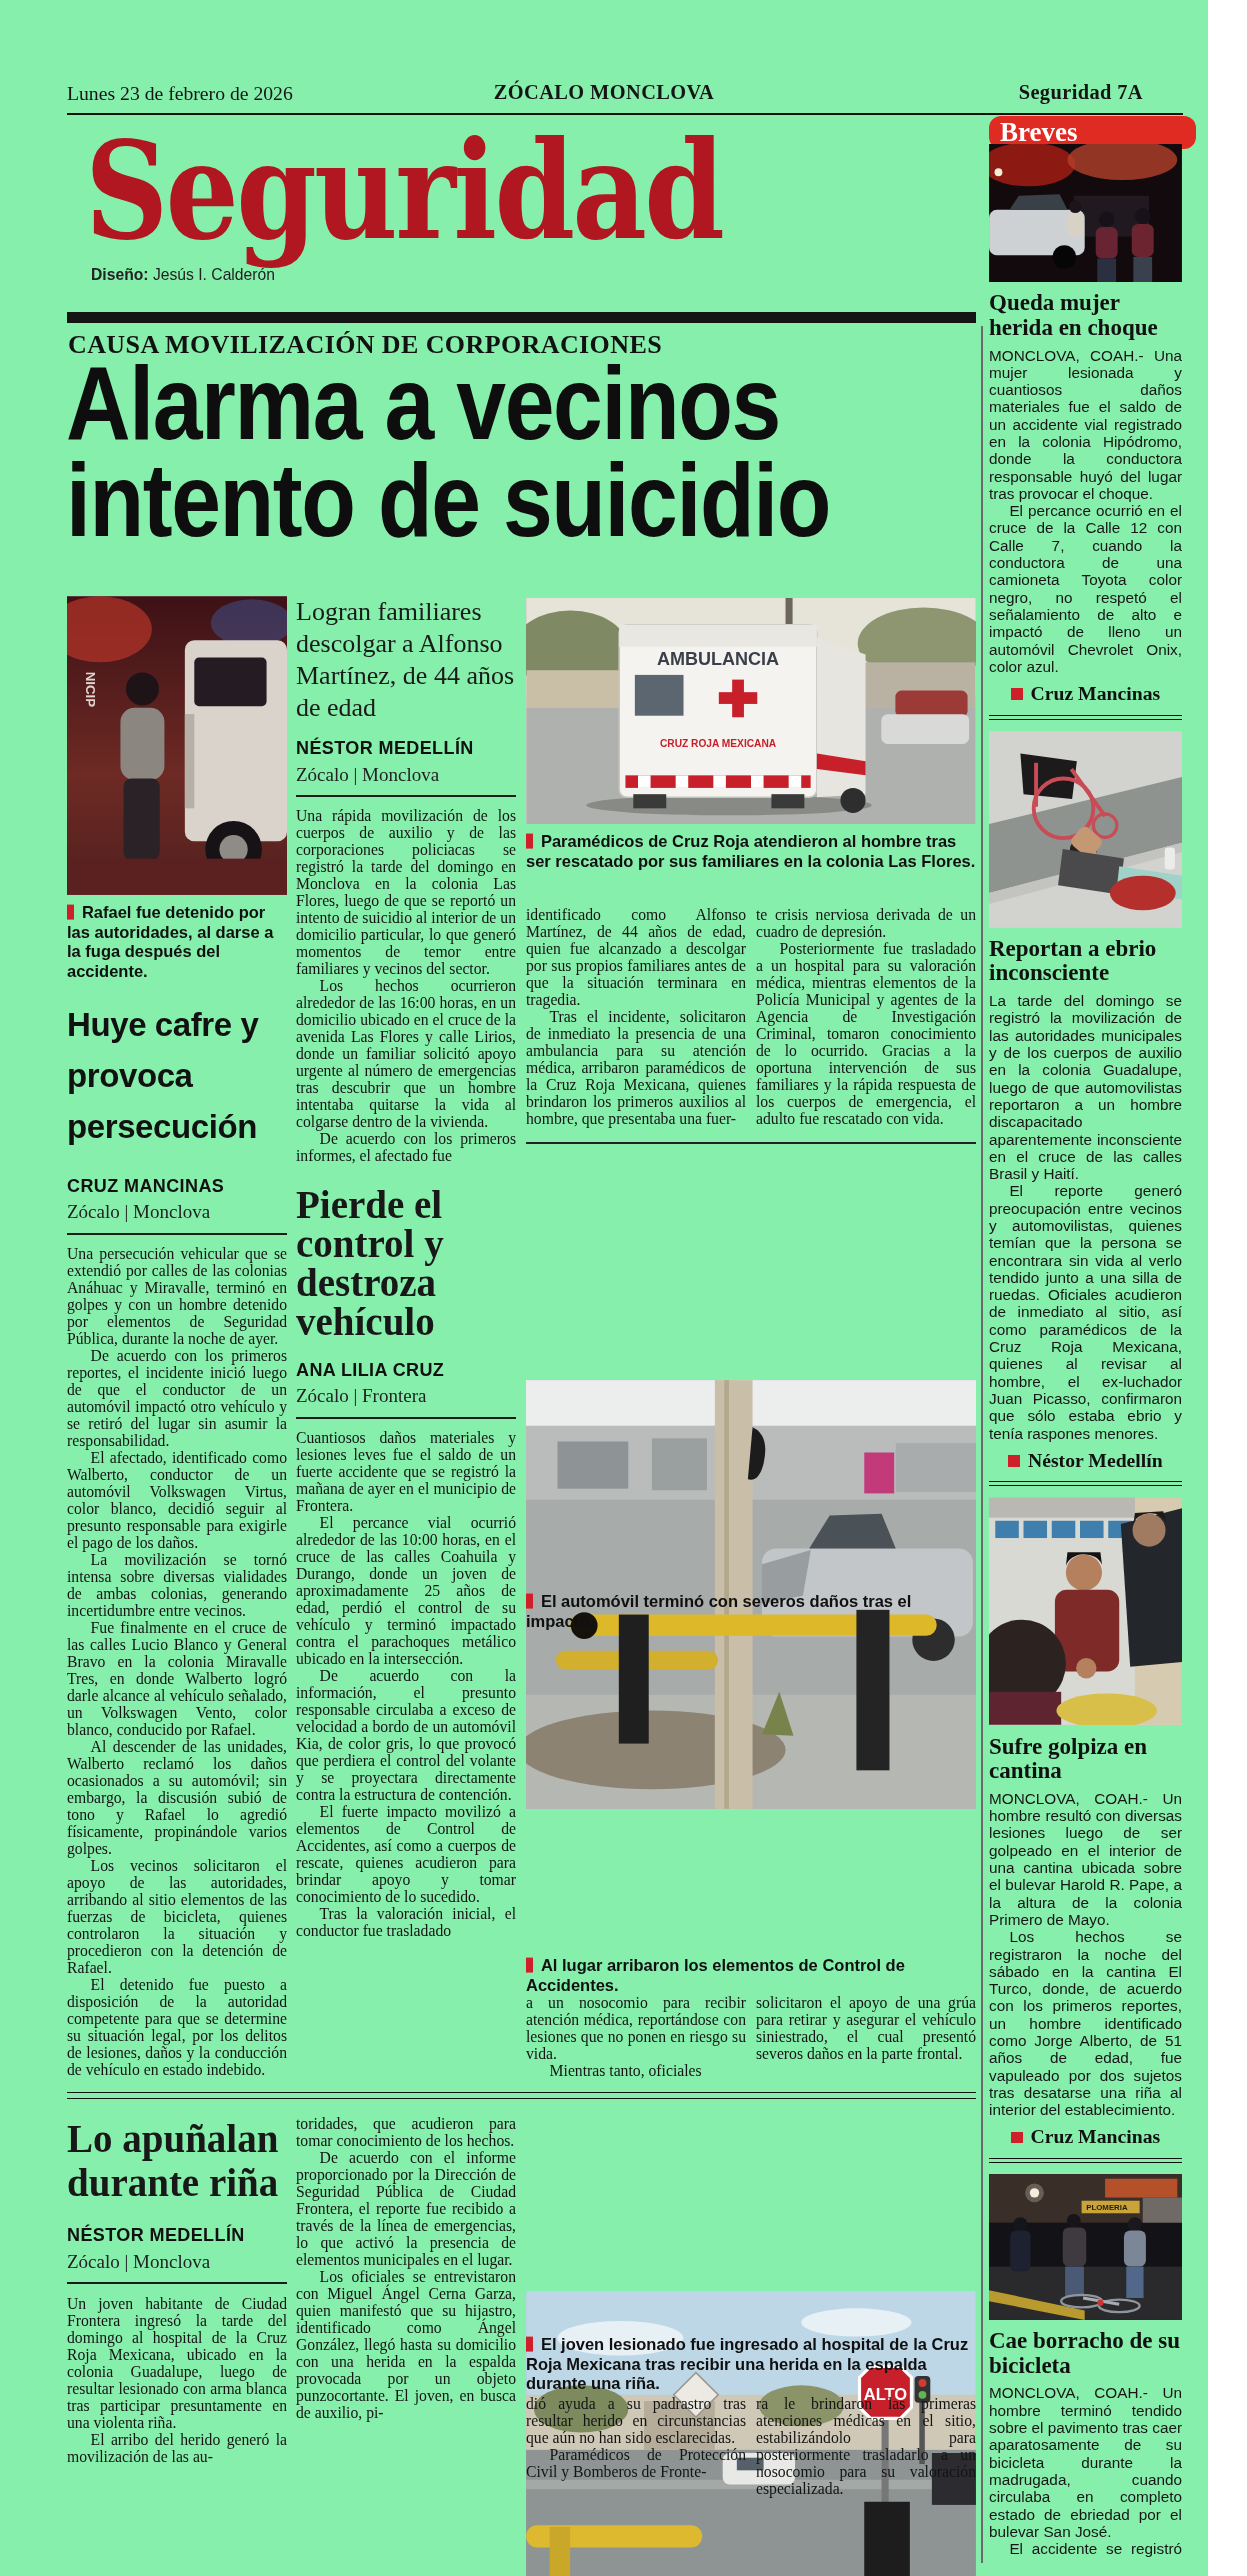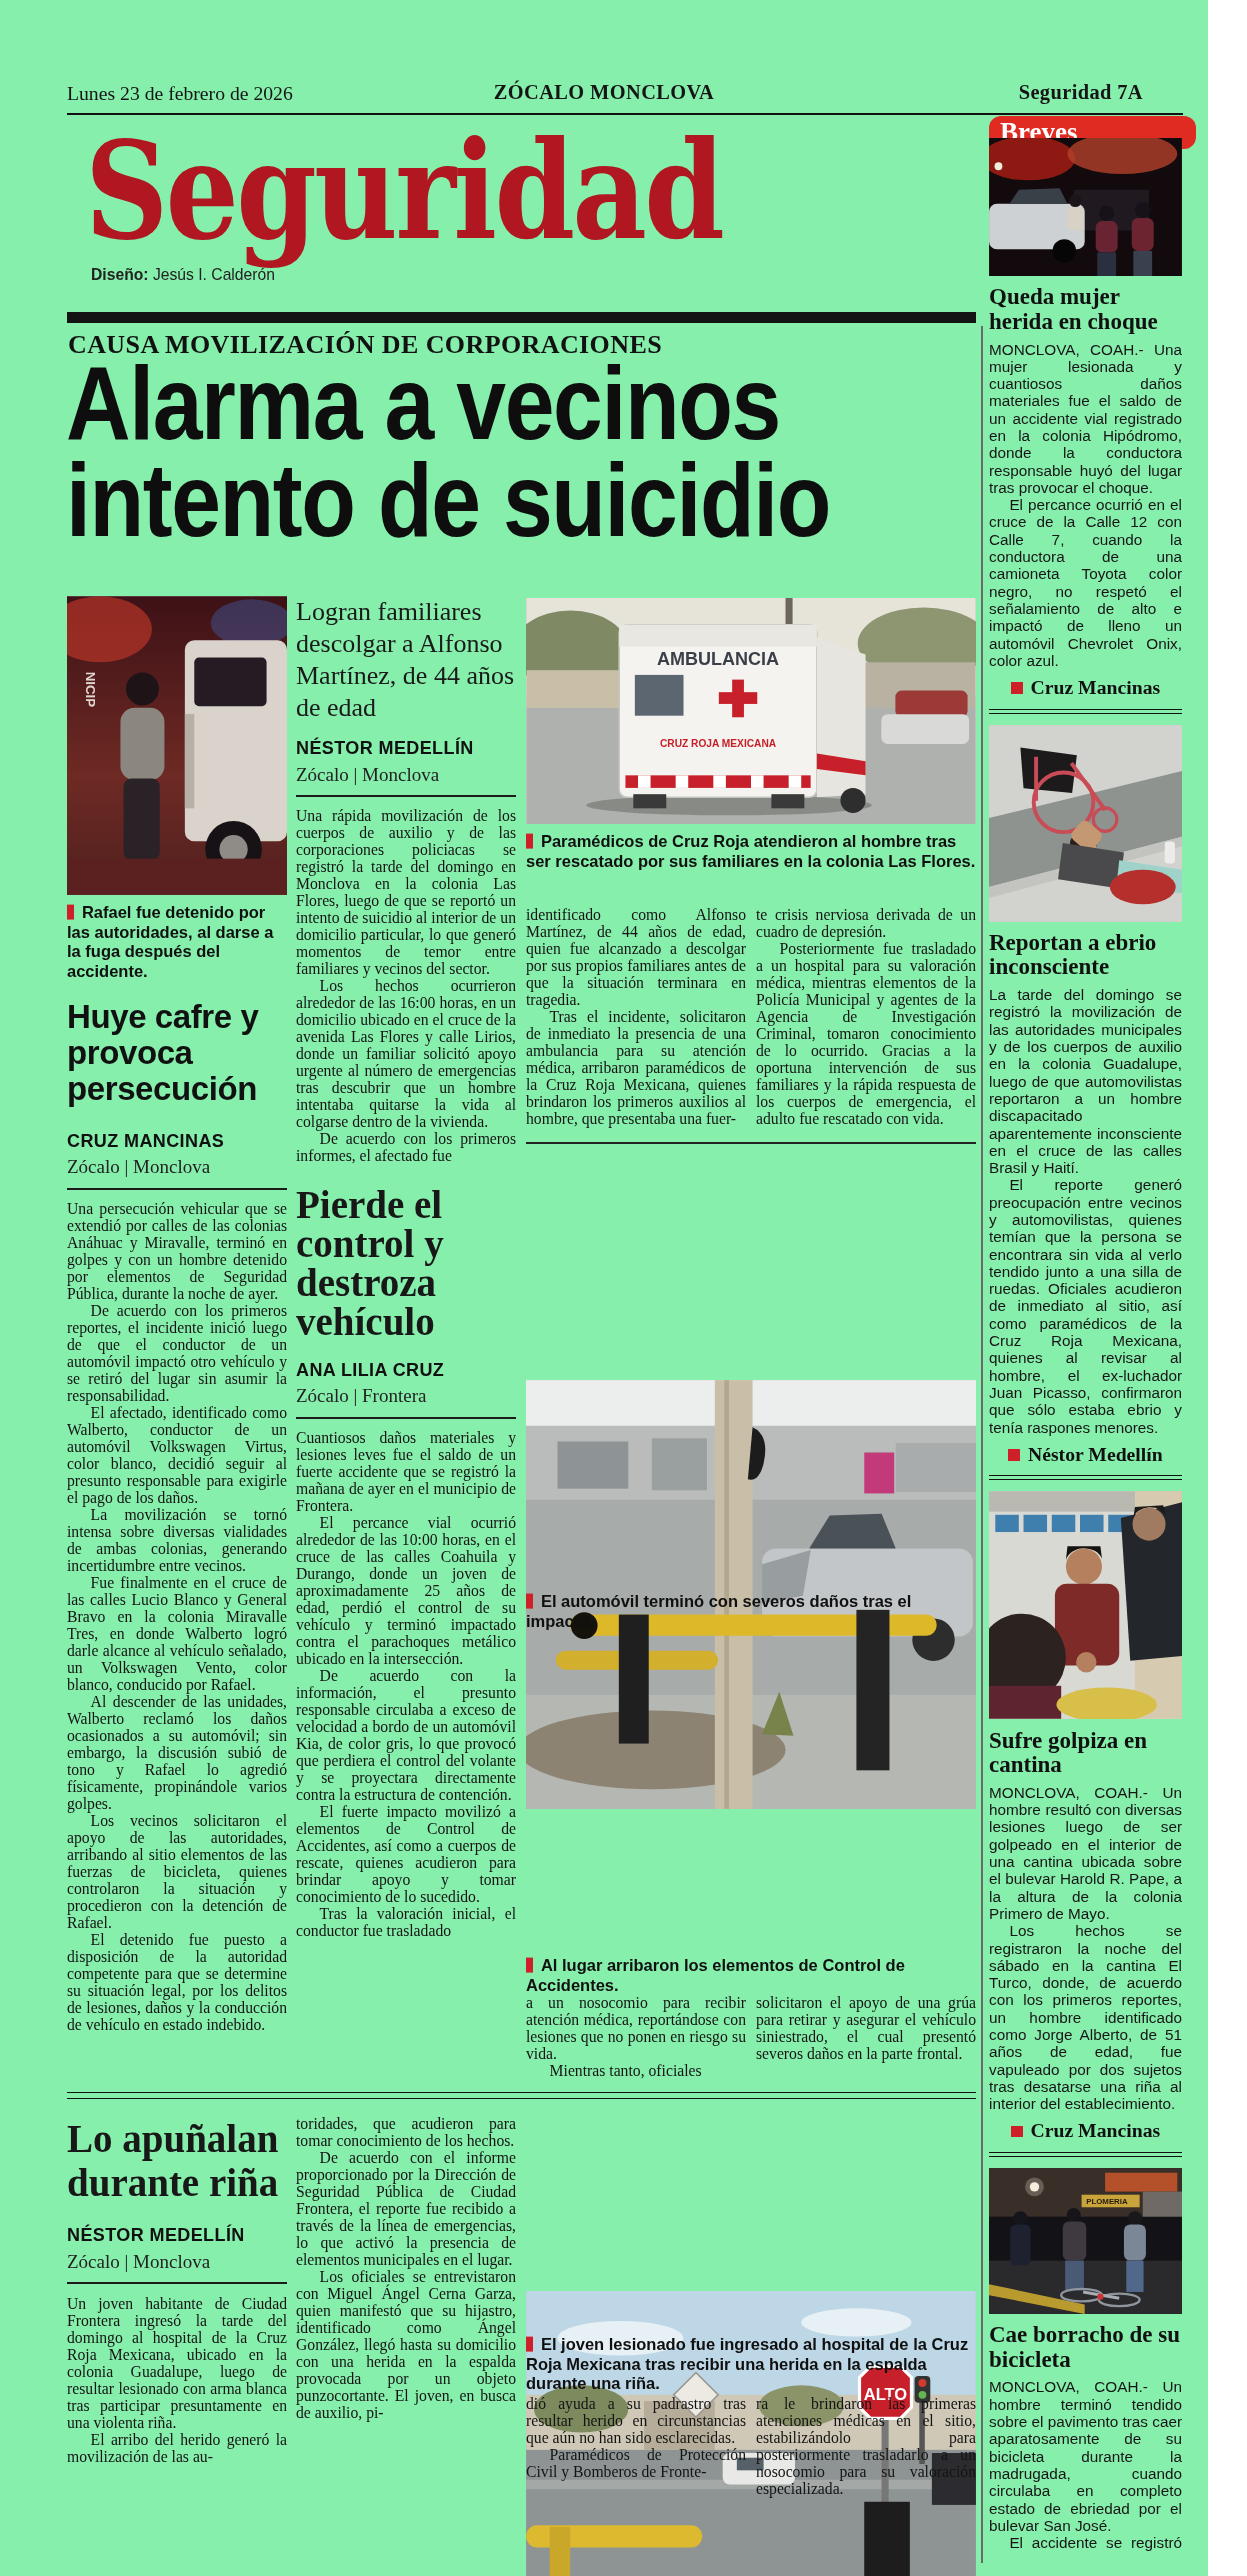--- a/index.html
+++ b/index.html
@@ -306,7 +306,7 @@
 
   <div class="abs breves-box" style="left:989px;top:116px;width:196px;height:33px;">Breves</div>
 
-  <div class="abs col" style="left:989px;top:138px;width:193px;height:2414px;">
+  <div class="abs col" style="left:989px;top:144px;width:193px;height:2414px;">
 
     <div class="photo sb-photo" style="width:193px;height:138px;">
       <svg viewBox="0 0 246 176">

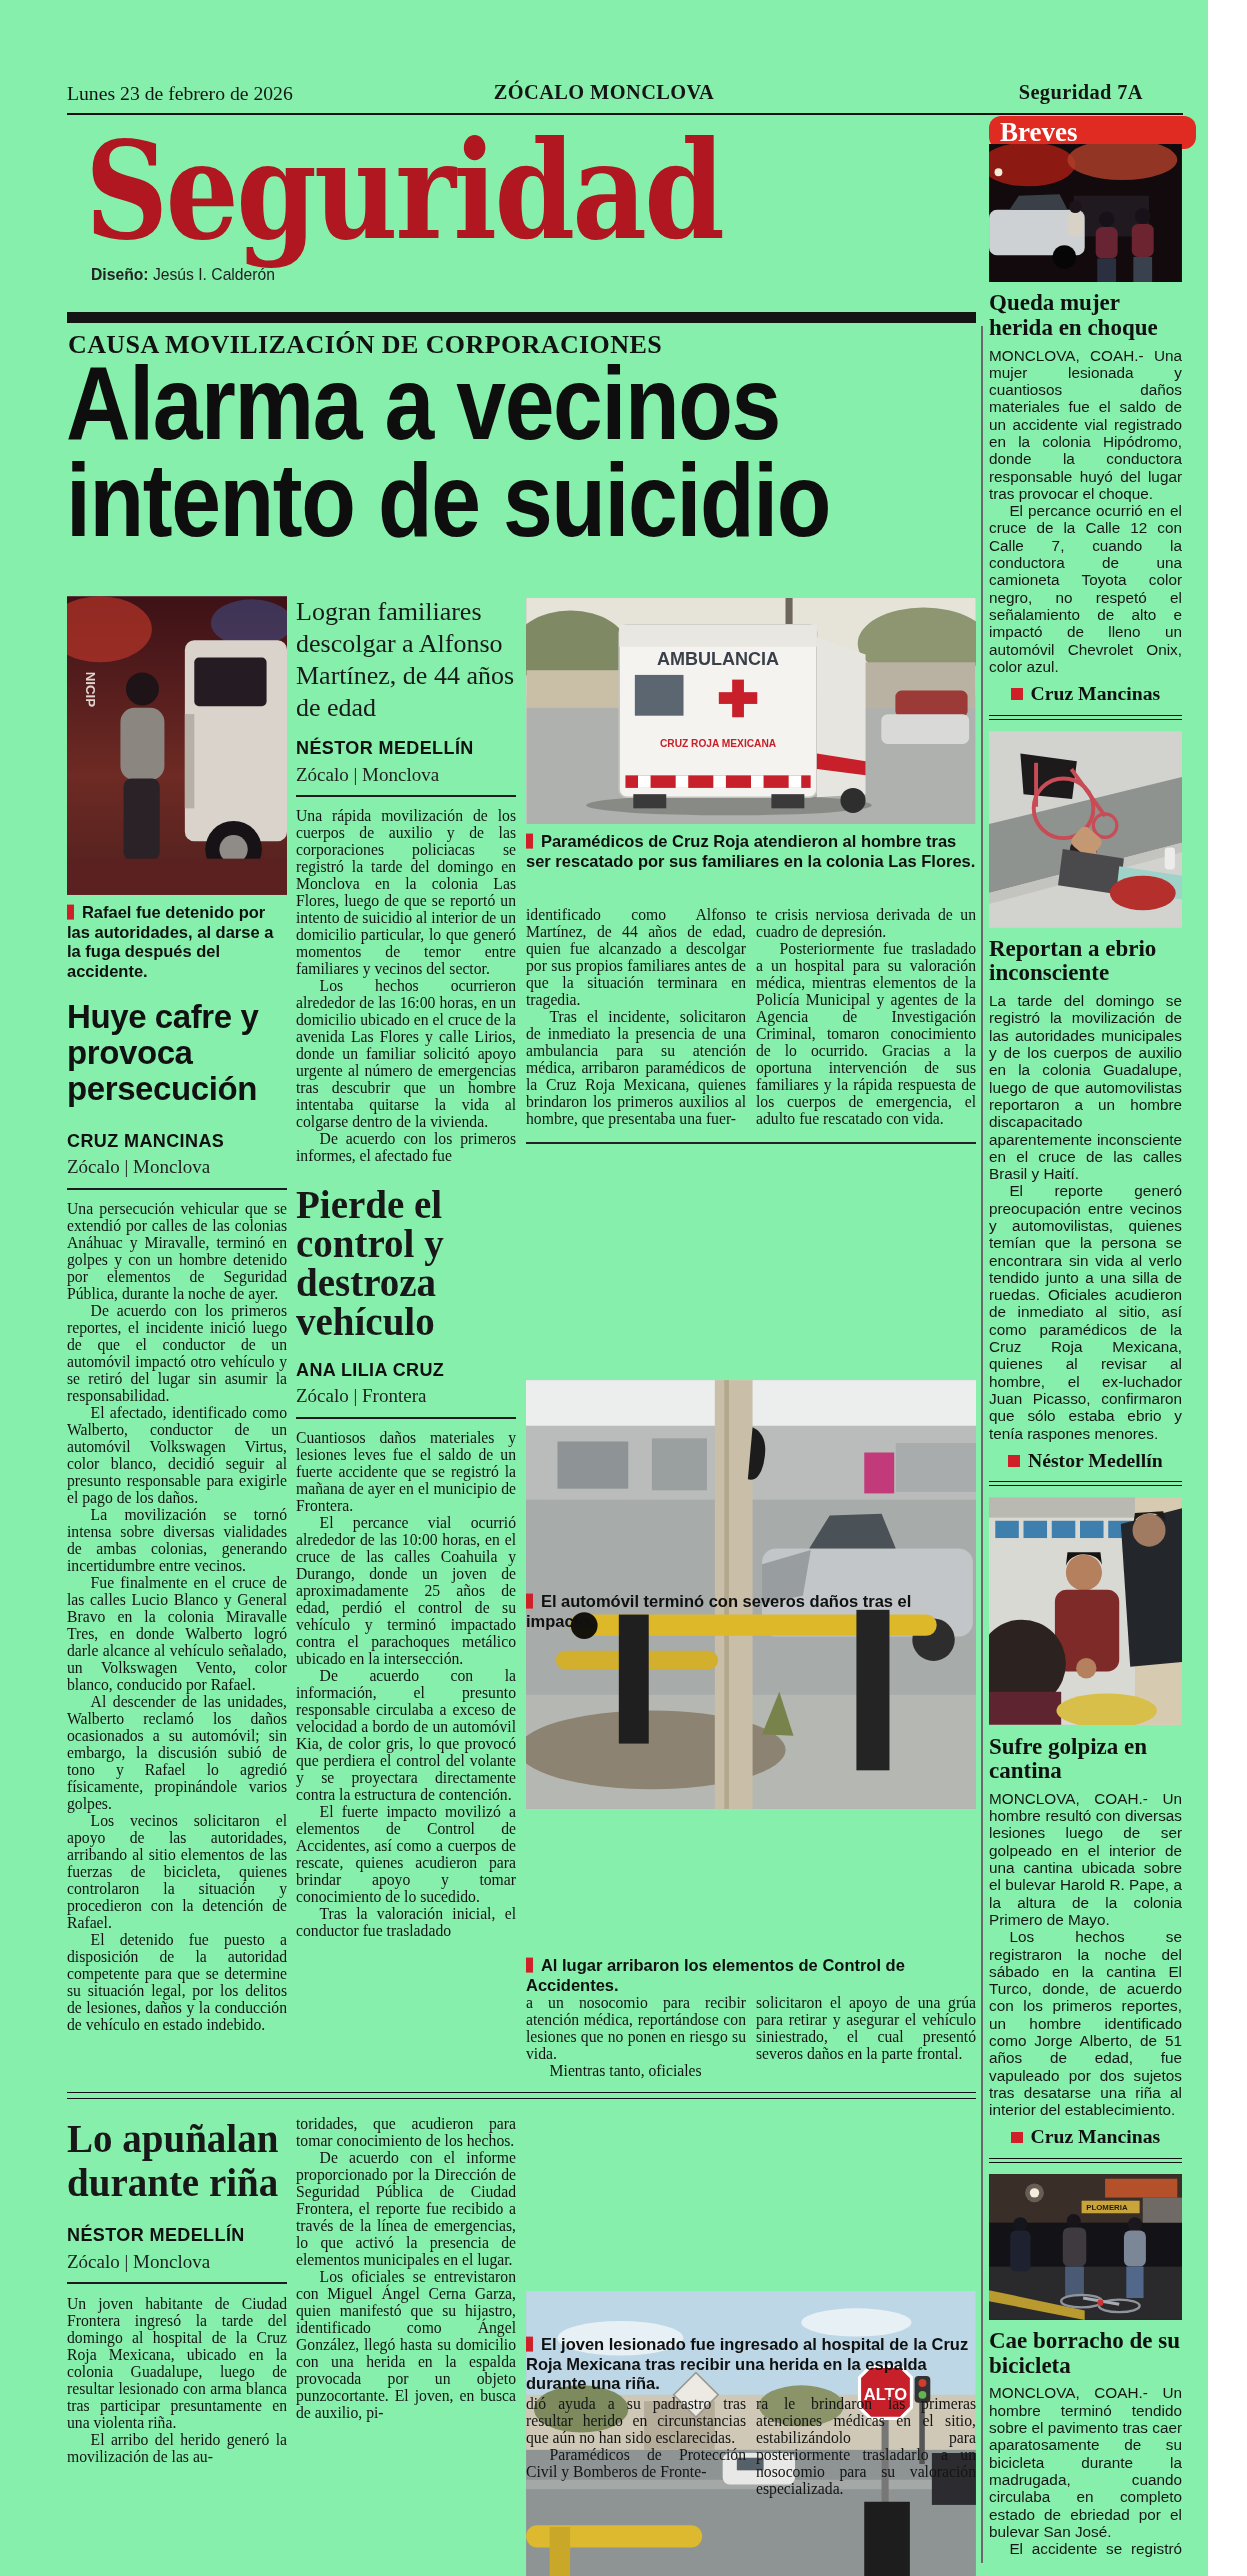--- a/index.html
+++ b/index.html
@@ -25,7 +25,7 @@
   .col{overflow:hidden;}
   .deck{font-size:26px;line-height:32px;color:#1a1a1a;}
   .h-sans{font-family:"Liberation Sans",sans-serif;font-weight:bold;
-          font-size:33px;line-height:36px;letter-spacing:-0.4px;color:#111;}
+          font-size:33px;line-height:51px;letter-spacing:-0.4px;color:#111;}
   .h-serif{font-weight:bold;font-size:39px;line-height:39px;color:#181818;}
   .byline{font-family:"Liberation Sans",sans-serif;font-weight:bold;font-size:18px;
           letter-spacing:0.4px;color:#111;}

